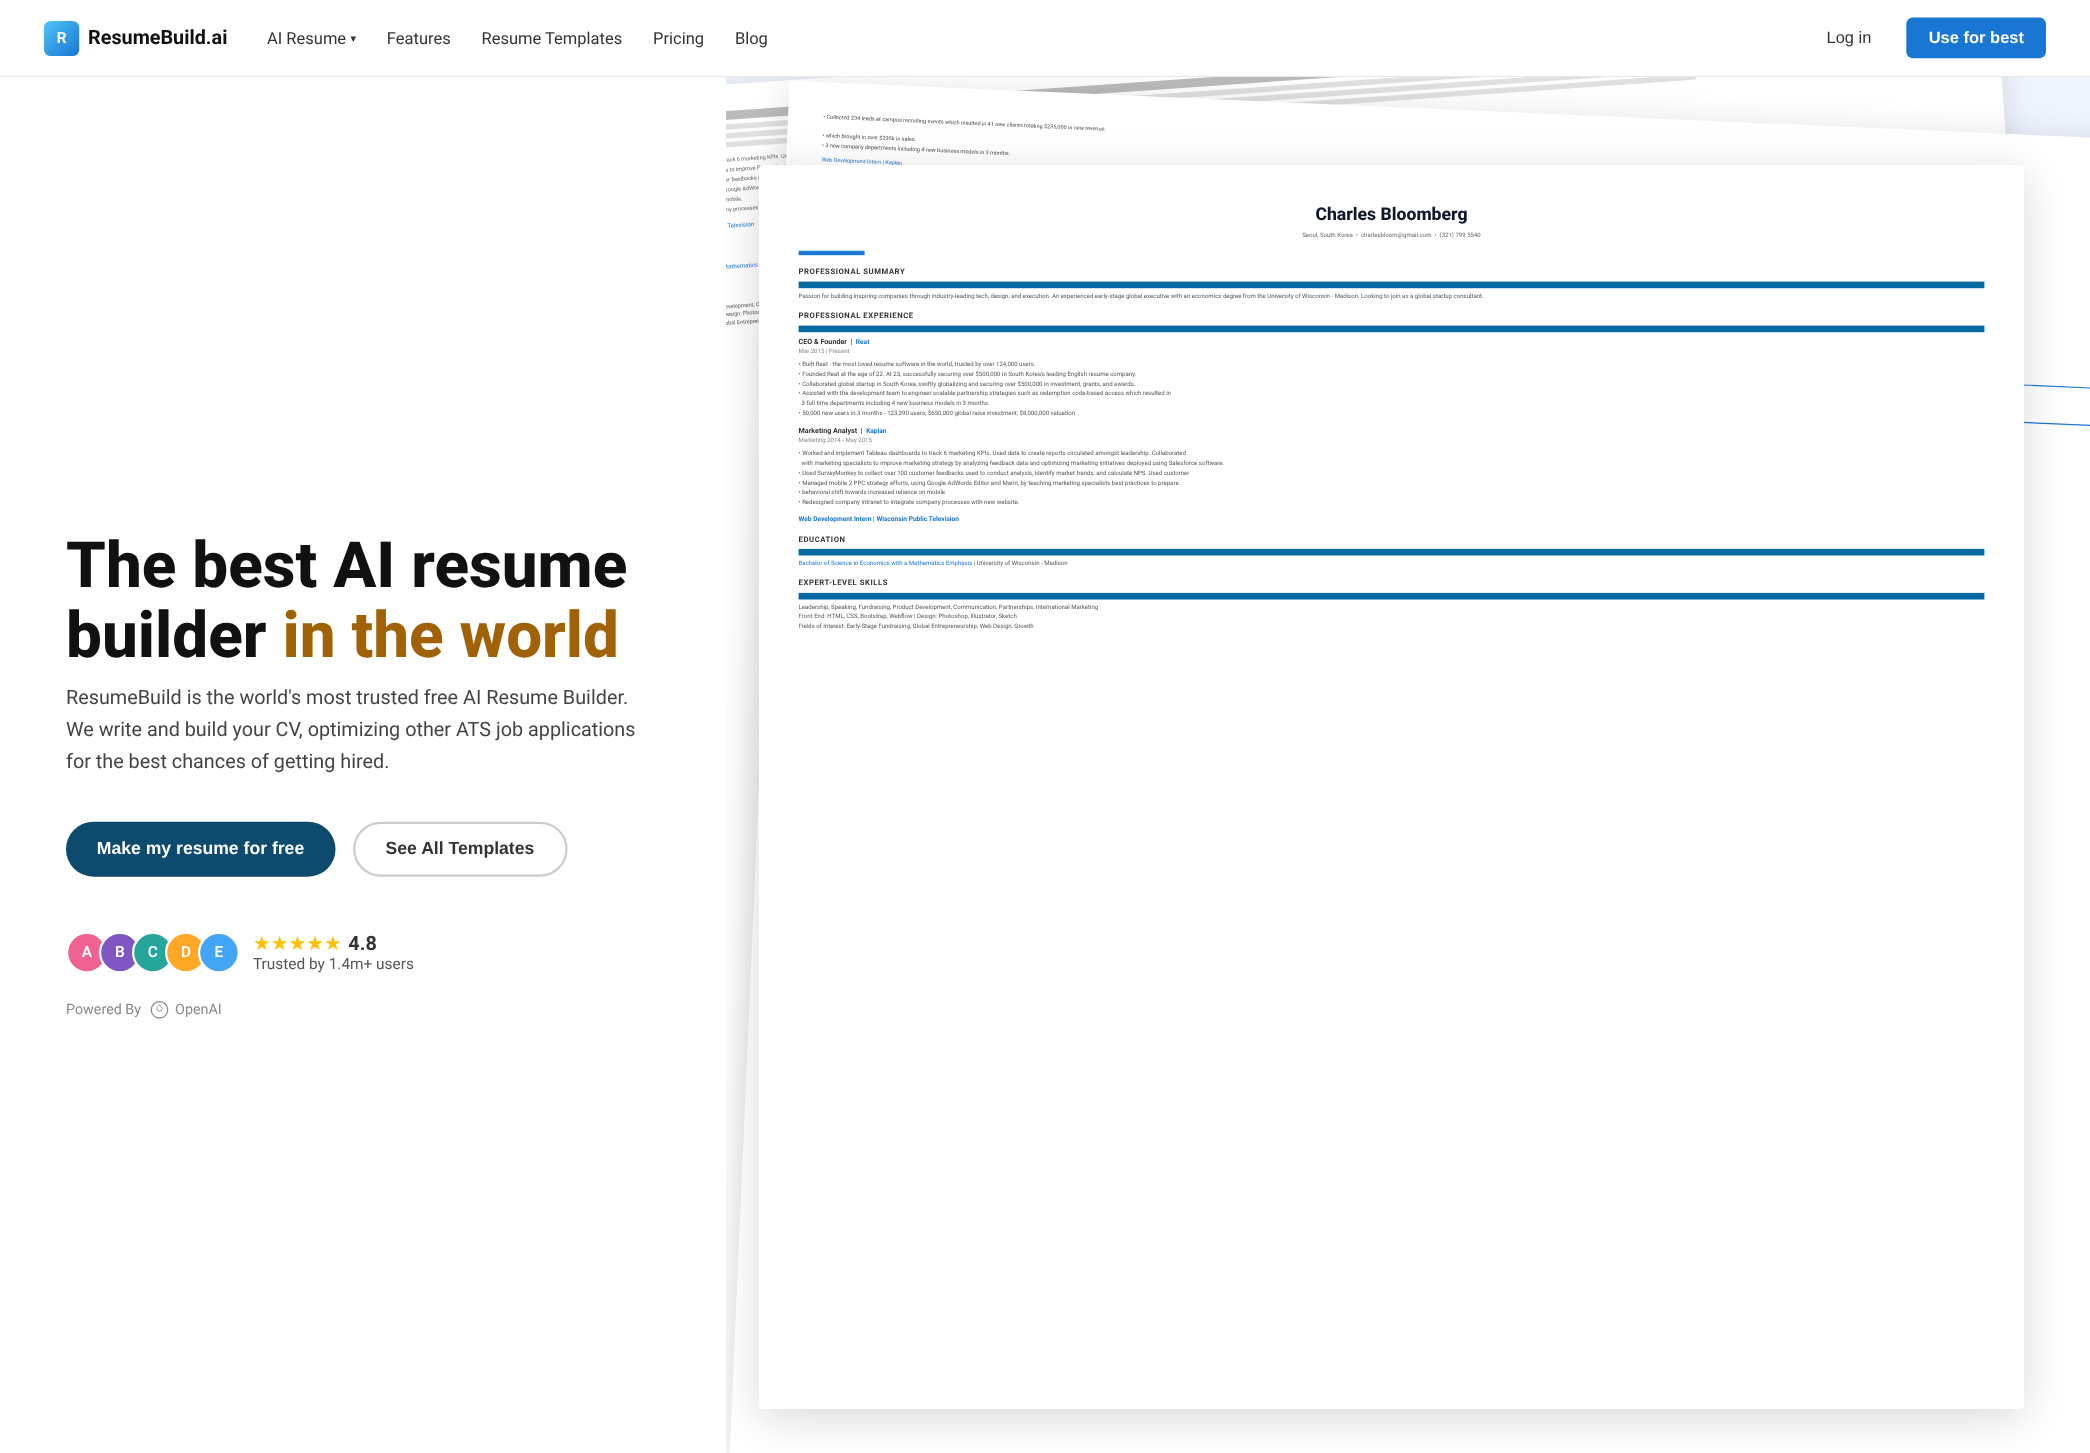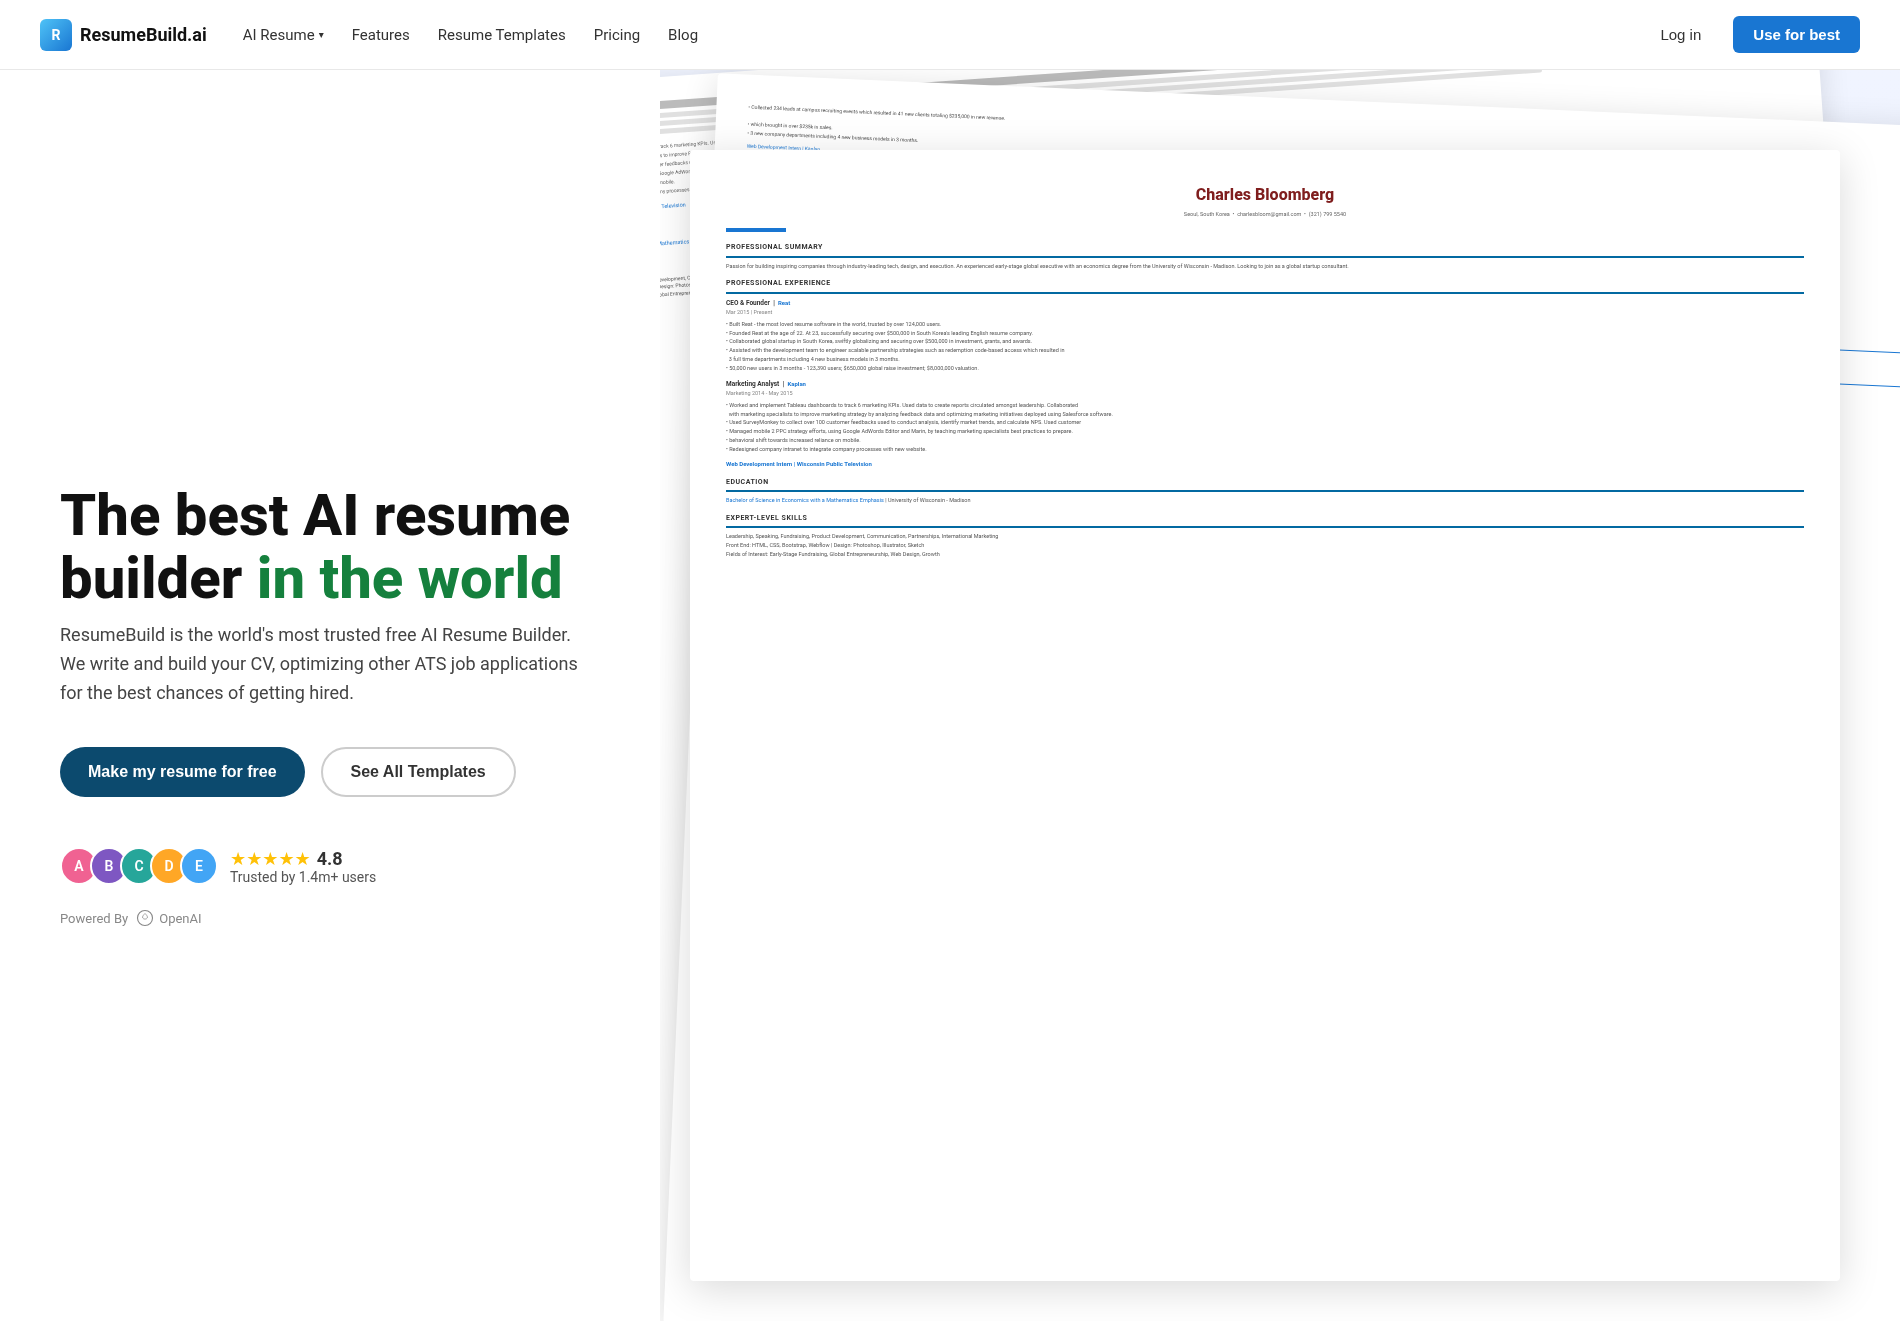--- a/index.html
+++ b/index.html
@@ -84,7 +84,7 @@
       font-size: 6px; color: #444; line-height: 1.6;
     }
 
-    .resume-name { font-size: 16px; font-weight: 800; color: #7f1d1d; text-align: center; margin-bottom: 2px; }
+    .resume-name { font-size: 16px; font-weight: 800; color: #0f172a; text-align: center; margin-bottom: 2px; }
     .resume-contact { font-size: 5.5px; color: #666; text-align: center; margin-bottom: 10px; }
     .resume-section-title { font-size: 7px; font-weight: 700; color: #333; text-transform: uppercase; border-bottom: 2px solid #0369a1; margin: 8px 0 4px; padding-bottom: 2px; letter-spacing: 0.5px; }
     .resume-text { font-size: 5.5px; color: #555; line-height: 1.6; }

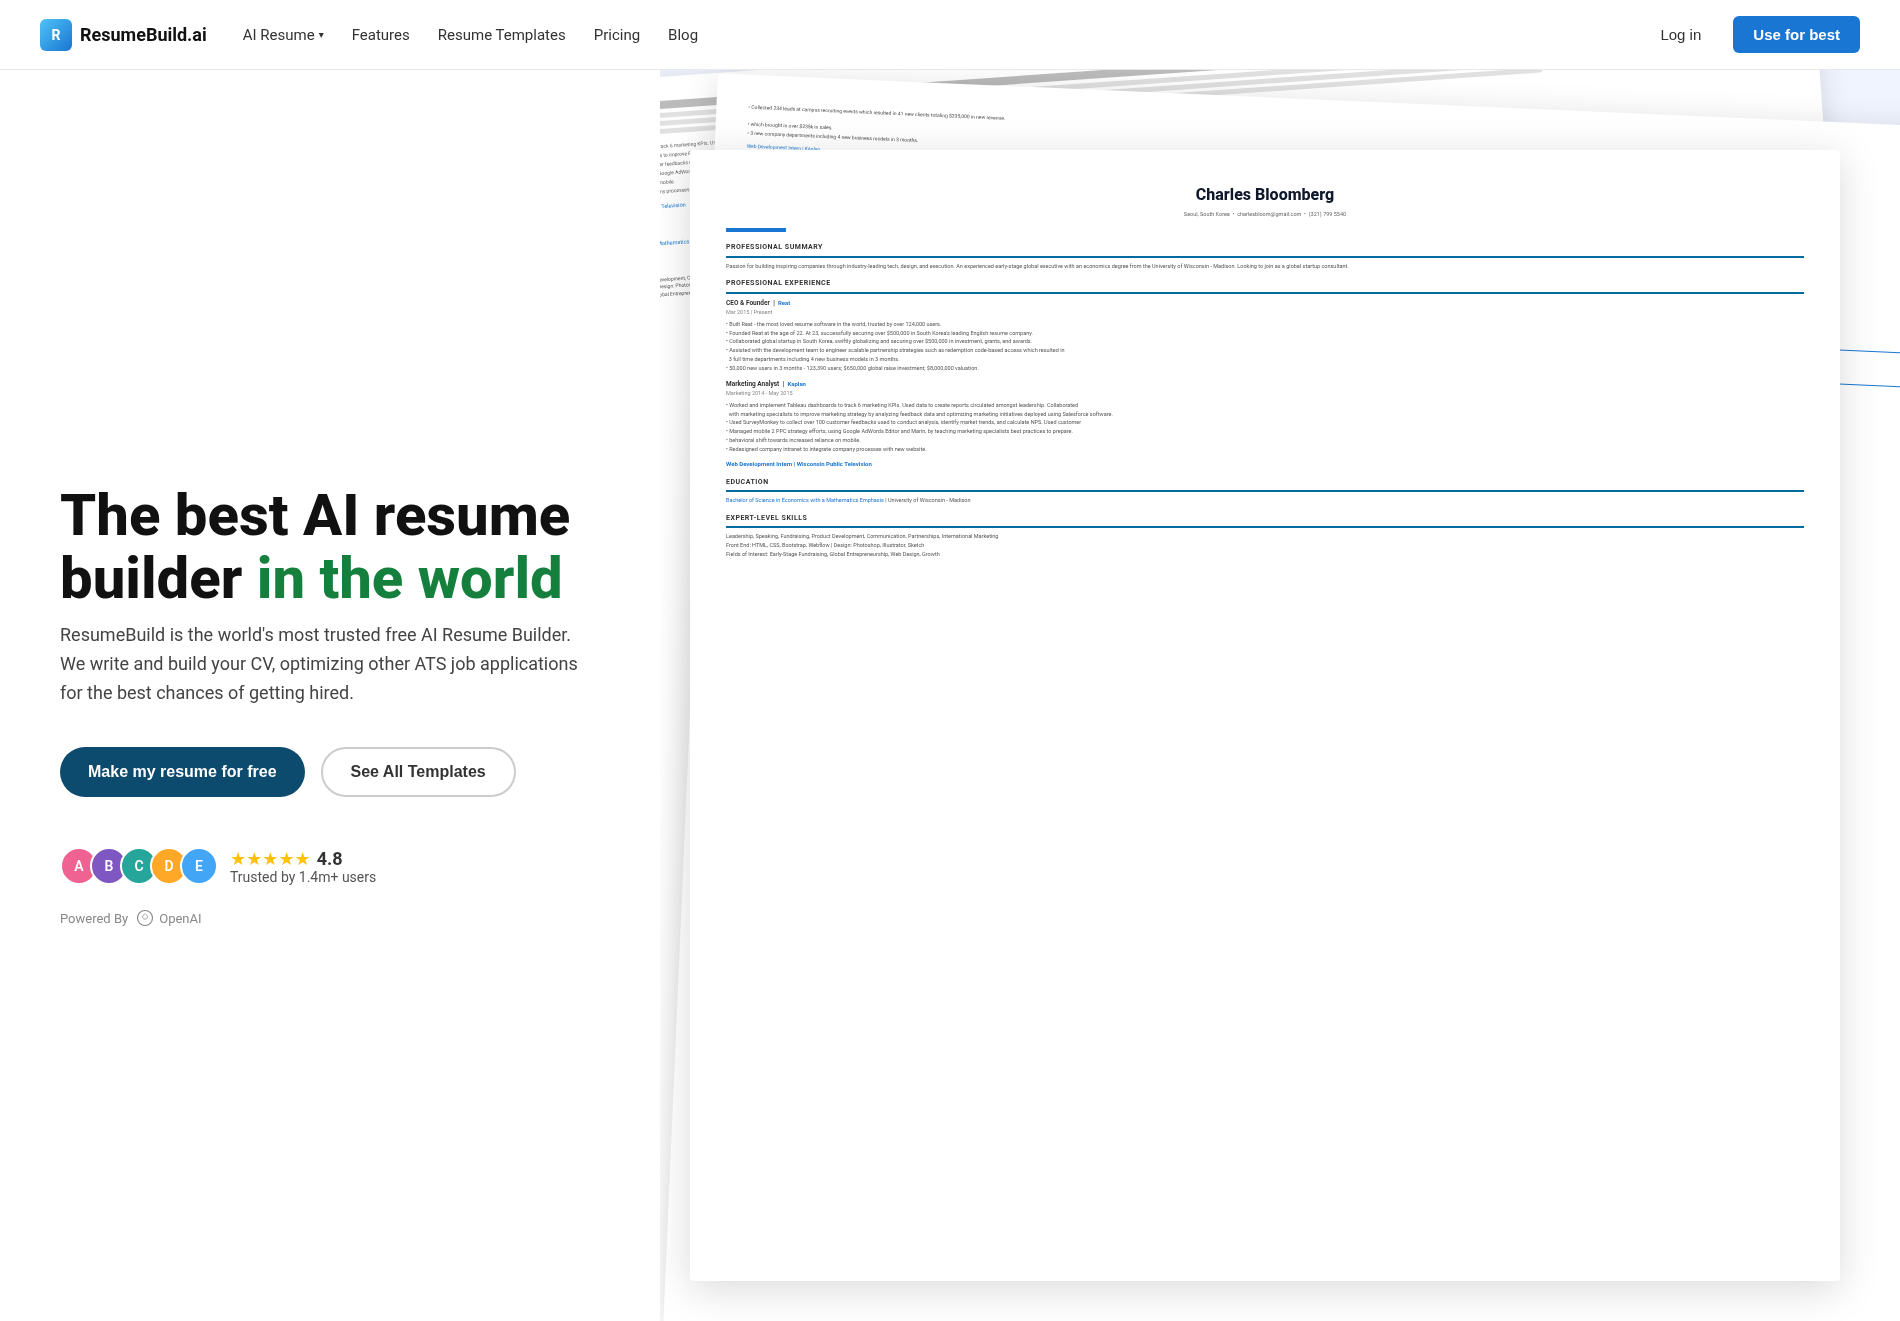--- a/index.html
+++ b/index.html
@@ -86,7 +86,7 @@
 
     .resume-name { font-size: 16px; font-weight: 800; color: #0f172a; text-align: center; margin-bottom: 2px; }
     .resume-contact { font-size: 5.5px; color: #666; text-align: center; margin-bottom: 10px; }
-    .resume-section-title { font-size: 7px; font-weight: 700; color: #333; text-transform: uppercase; border-bottom: 2px solid #0369a1; margin: 8px 0 4px; padding-bottom: 2px; letter-spacing: 0.5px; }
+    .resume-section-title { font-size: 7px; font-weight: 700; color: #333; text-transform: uppercase; border-bottom: 6px solid #0369a1; margin: 8px 0 4px; padding-bottom: 2px; letter-spacing: 0.5px; }
     .resume-text { font-size: 5.5px; color: #555; line-height: 1.6; }
     .resume-job-title { font-size: 6.5px; font-weight: 700; color: #333; }
     .resume-company { font-size: 6px; color: #1976d2; }

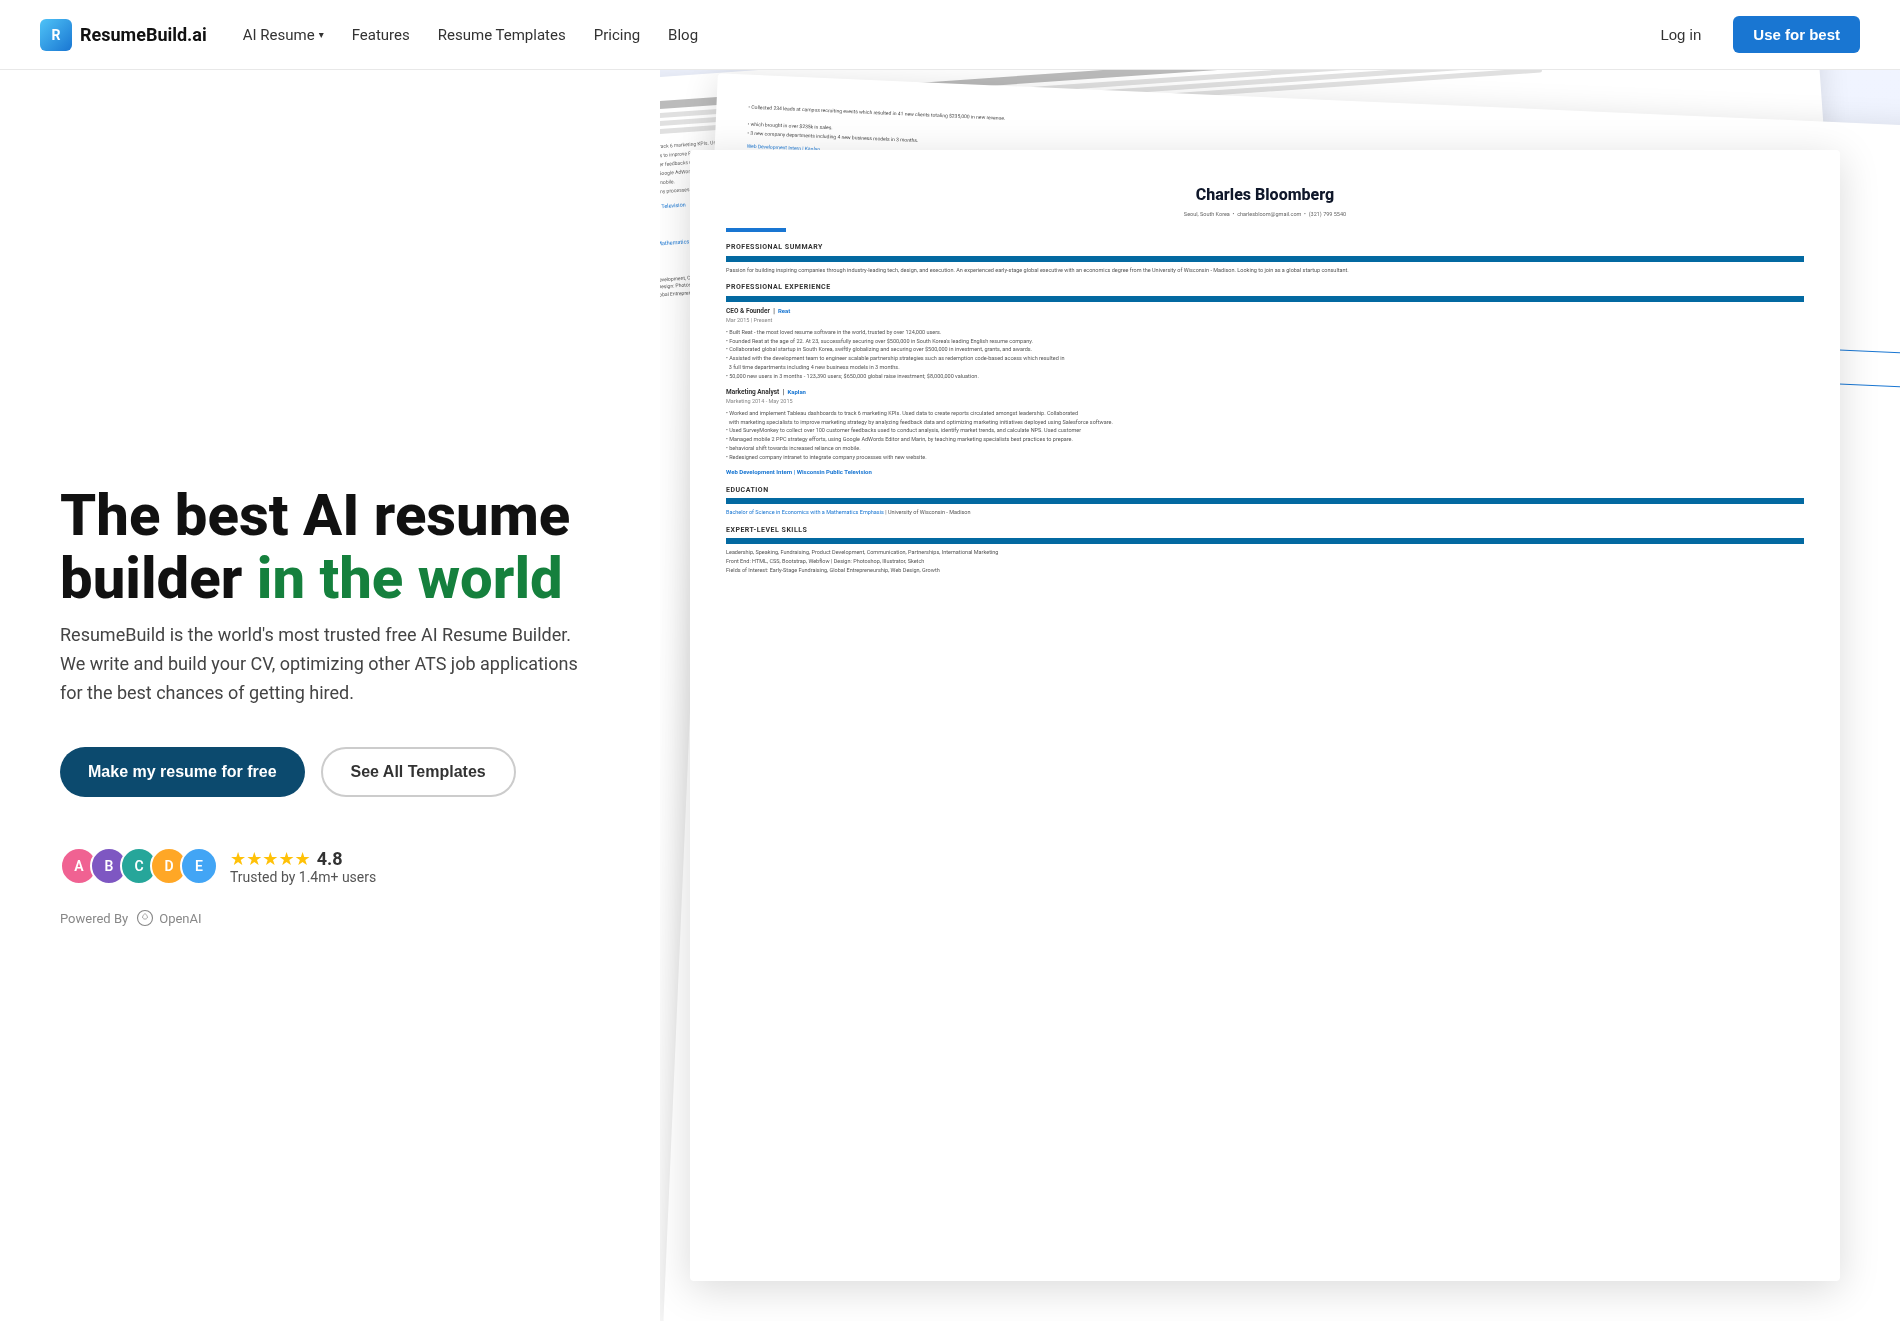--- a/index.html
+++ b/index.html
@@ -32,7 +32,7 @@
       display: flex; flex-direction: column; justify-content: center;
     }
     .hero-title { font-size: 58px; font-weight: 800; color: #111; line-height: 1.1; margin-bottom: 10px; }
-    .hero-title-blue { color: #15803d; font-weight: 800; }
+    .hero-title-blue { color: #a16207; font-weight: 800; }
     .hero-desc { font-size: 18px; color: #444; line-height: 1.6; max-width: 590px; margin-bottom: 40px; }
     .hero-buttons { display: flex; gap: 16px; margin-bottom: 50px; }
     .btn-primary { background: #0c4a6e; color: #fff; border: none; border-radius: 30px; padding: 14px 28px; font-size: 16px; font-weight: 600; cursor: pointer; }

